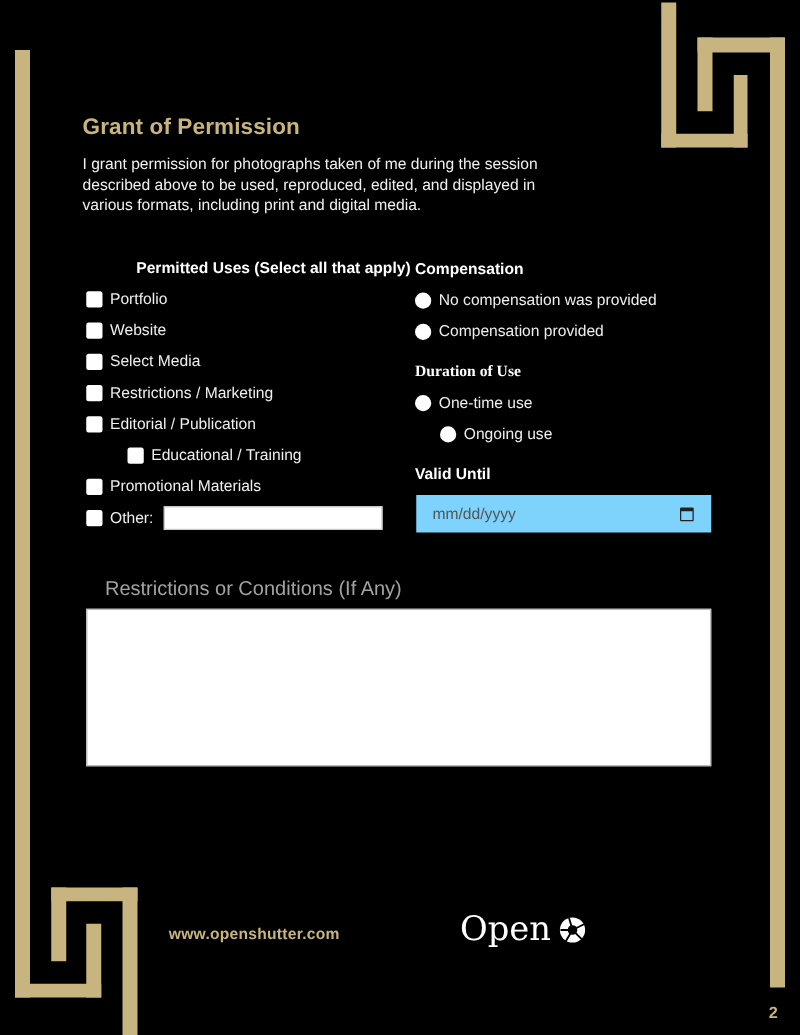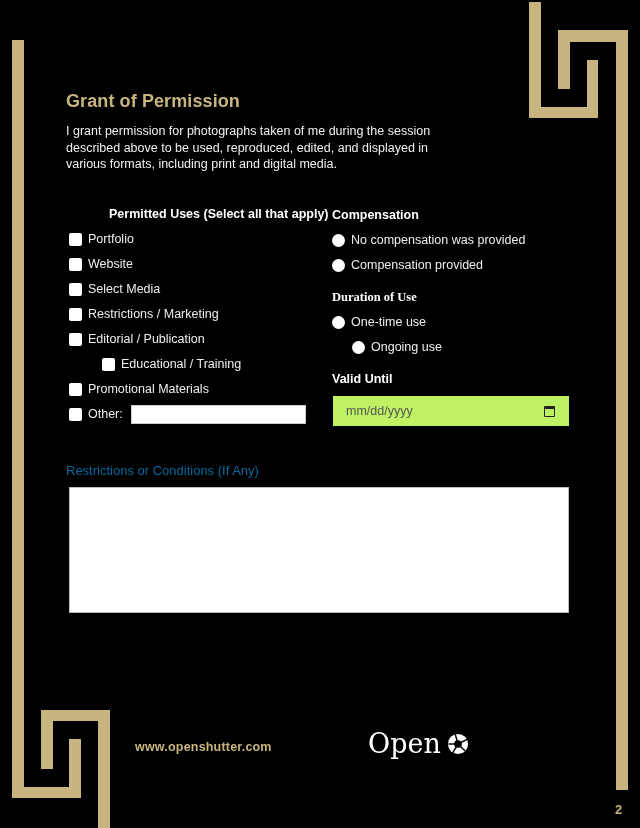--- a/index.html
+++ b/index.html
@@ -15,7 +15,7 @@
     .cbox { width: 13px; height: 13px; background: #fff; border-radius: 2px; margin-right: 6px; flex: none; }
     .radio { width: 13px; height: 13px; background: #fff; border-radius: 50%; margin-right: 6px; flex: none; }
     .other-input { position: absolute; left: 131px; top: 405px; width: 175px; height: 19px; background: #fff; border: 1px solid #ccc; }
-    .date-input { position: absolute; left: 333px; top: 396px; width: 236px; height: 30px; background: #bef264; display: flex; align-items: center; justify-content: space-between; padding: 0 14px 0 13px; }
+    .date-input { position: absolute; left: 333px; top: 396px; width: 236px; height: 30px; background: #7dd3fc; display: flex; align-items: center; justify-content: space-between; padding: 0 14px 0 13px; }
     .date-input .ph { font-size: 12.5px; color: #555; }
     .cal { width: 11px; height: 11px; border: 1.5px solid #222; border-top-width: 3px; border-radius: 1px; }
     .restr-label { position: absolute; left: 66px; top: 463px; font-size: 13px; color: #0369a1; }

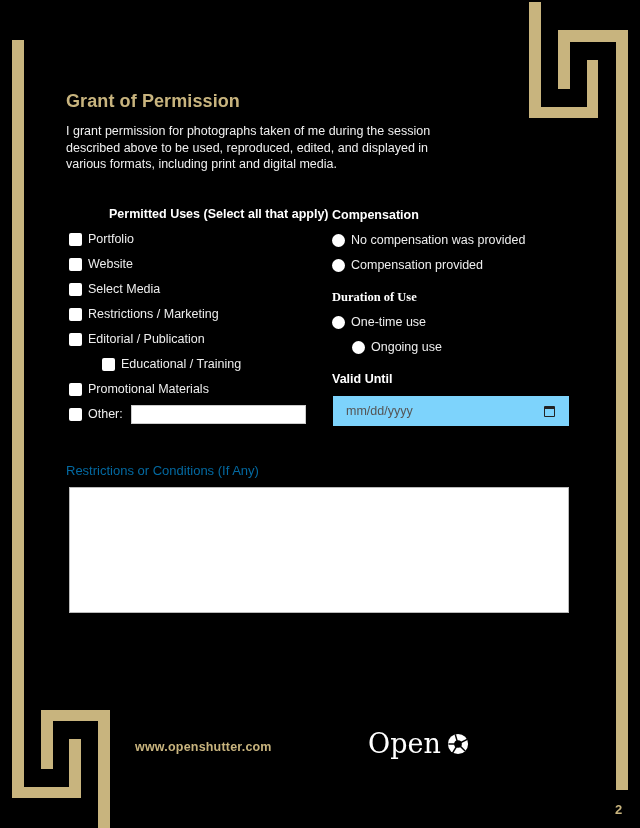--- a/index.html
+++ b/index.html
@@ -18,7 +18,7 @@
     .date-input { position: absolute; left: 333px; top: 396px; width: 236px; height: 30px; background: #7dd3fc; display: flex; align-items: center; justify-content: space-between; padding: 0 14px 0 13px; }
     .date-input .ph { font-size: 12.5px; color: #555; }
     .cal { width: 11px; height: 11px; border: 1.5px solid #222; border-top-width: 3px; border-radius: 1px; }
-    .restr-label { position: absolute; left: 66px; top: 463px; font-size: 13px; color: #0369a1; }
+    .restr-label { position: absolute; left: 84px; top: 463px; font-size: 16px; color: #a3a3a3; }
     .restr-box { position: absolute; left: 69px; top: 487px; width: 500px; height: 126px; background: #fff; border: 1px solid #bbb; }
     .url { position: absolute; left: 135px; top: 740px; font-size: 12.5px; font-weight: bold; color: #c8b47e; letter-spacing: 0.2px; }
     .logo { position: absolute; left: 368px; top: 728px; display: flex; align-items: center; font-family: "DejaVu Serif", "Liberation Serif", serif; font-size: 27px; color: #fff; }

